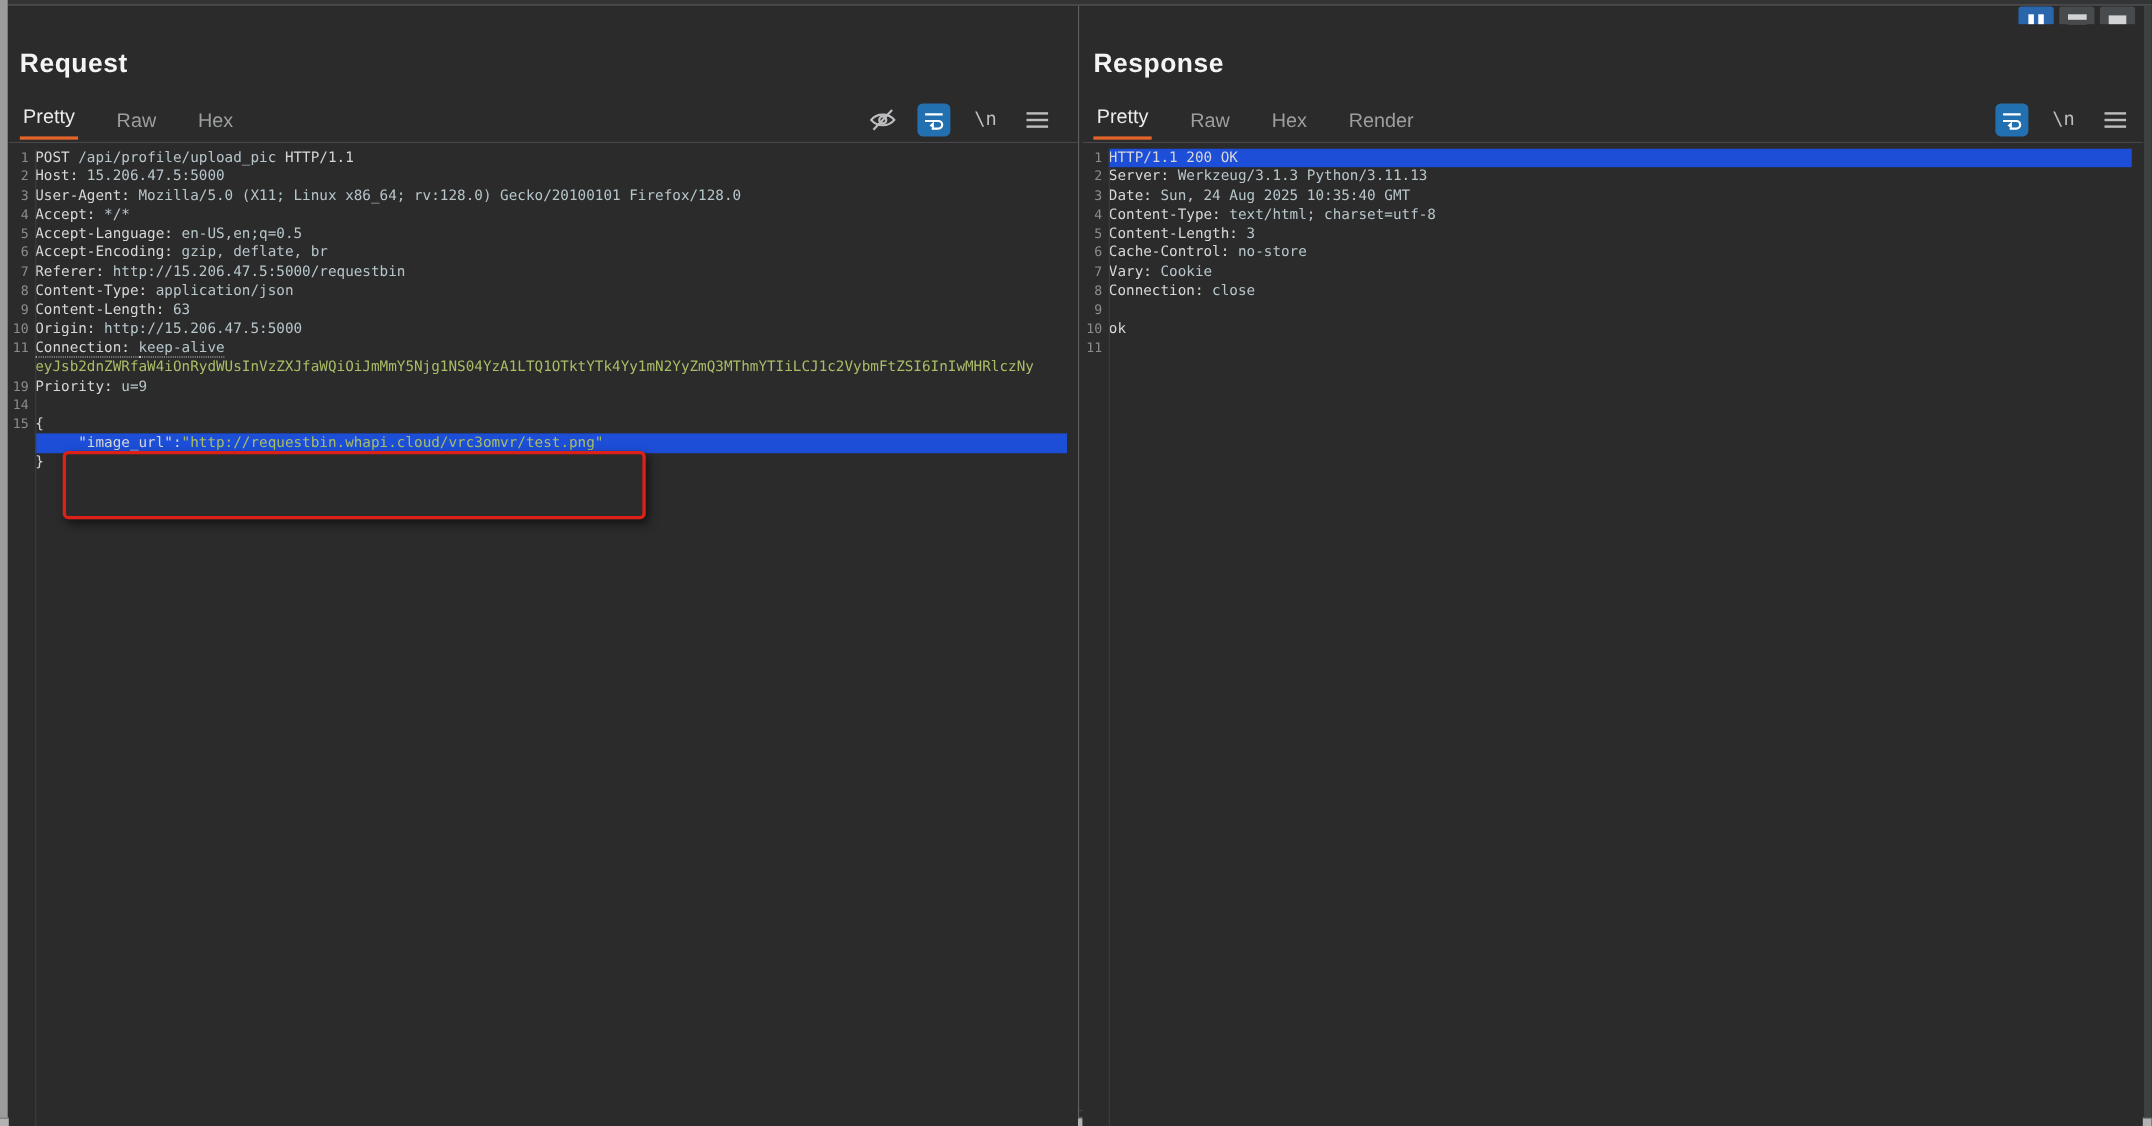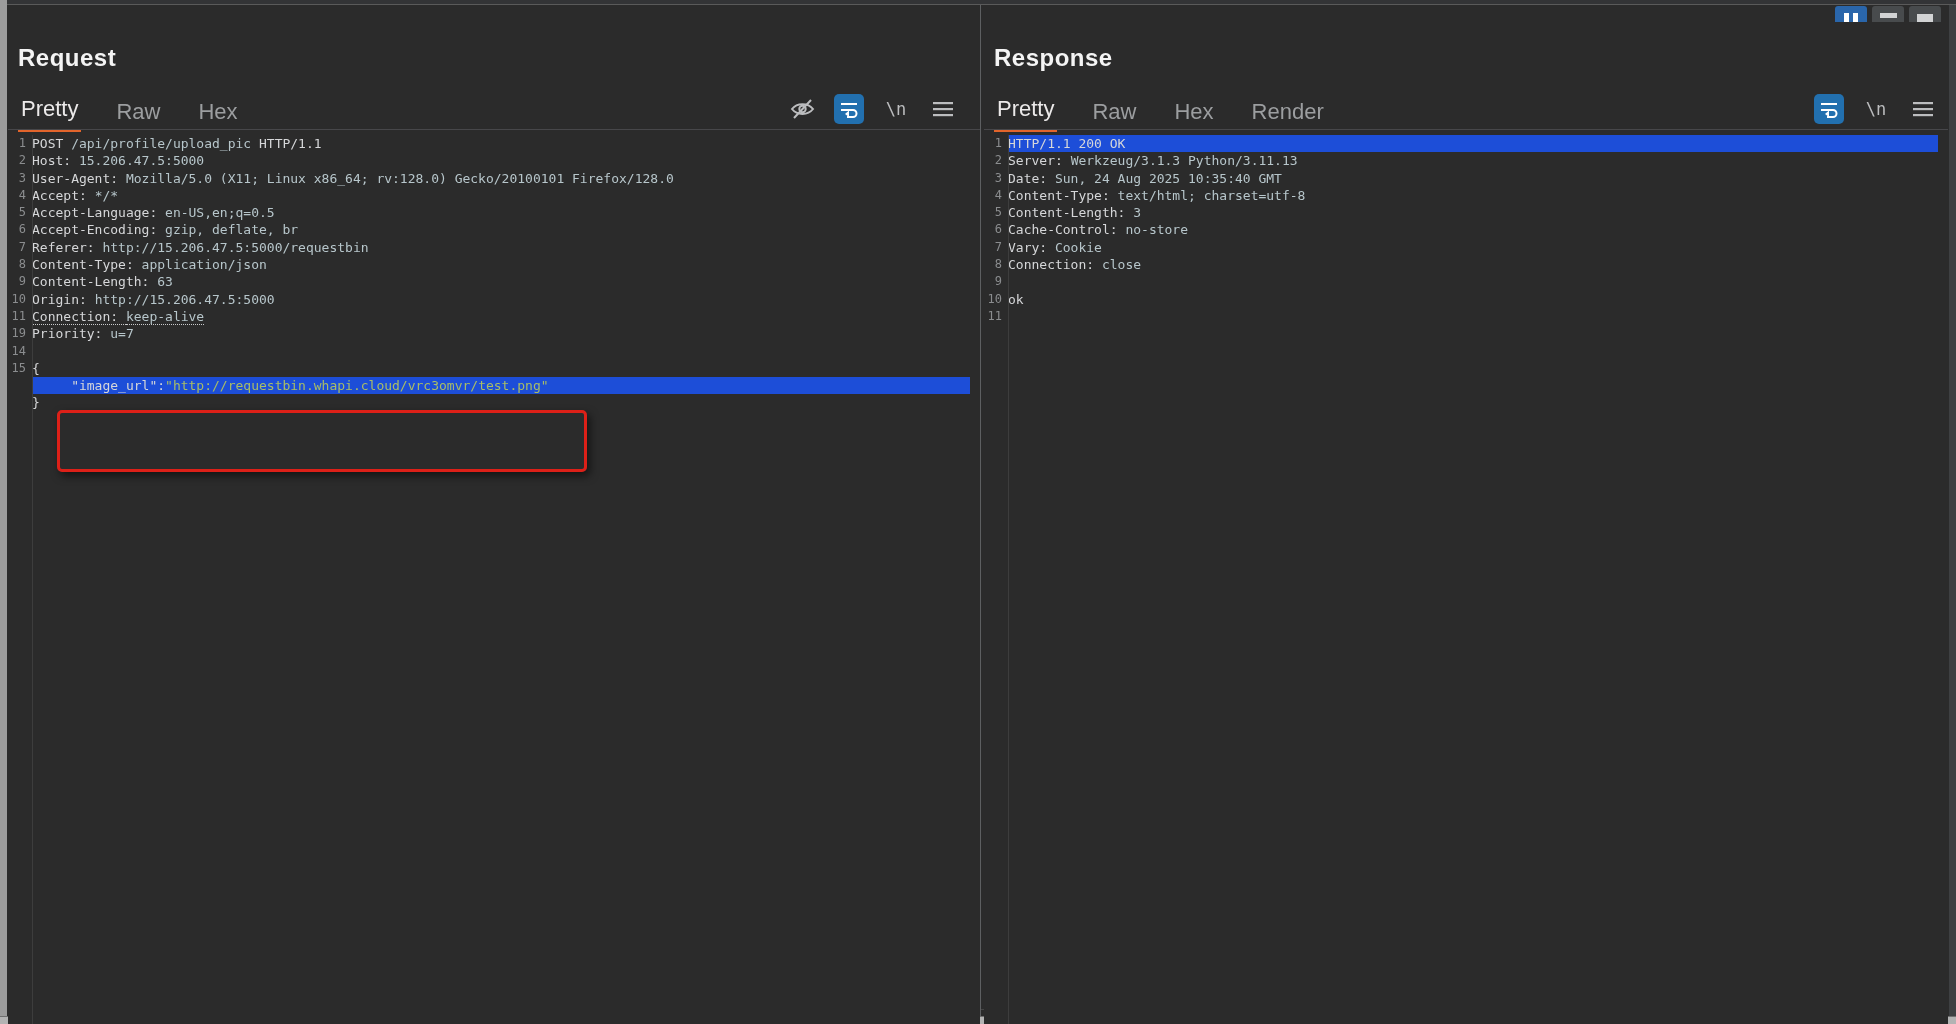--- a/index.html
+++ b/index.html
@@ -17,7 +17,7 @@
 
   .panel-title{position:absolute;left:10px;top:22px;font-size:24px;font-weight:bold;color:#f4f4f4;letter-spacing:.5px;}
   .tabs{position:absolute;left:10px;top:74px;display:flex;gap:32px;align-items:flex-end;}
-  .tab{font-size:22px;color:#9c9ea0;padding:0 3px 7px 3px;cursor:pointer;}
+  .tab{font-size:18px;color:#9c9ea0;padding:0 3px 7px 3px;cursor:pointer;}
   .tab.active{color:#eceaea;border-bottom:3px solid #e2642b;}
   .tabsep{position:absolute;left:0;right:0;top:107px;height:1px;background:#47474a;}
 

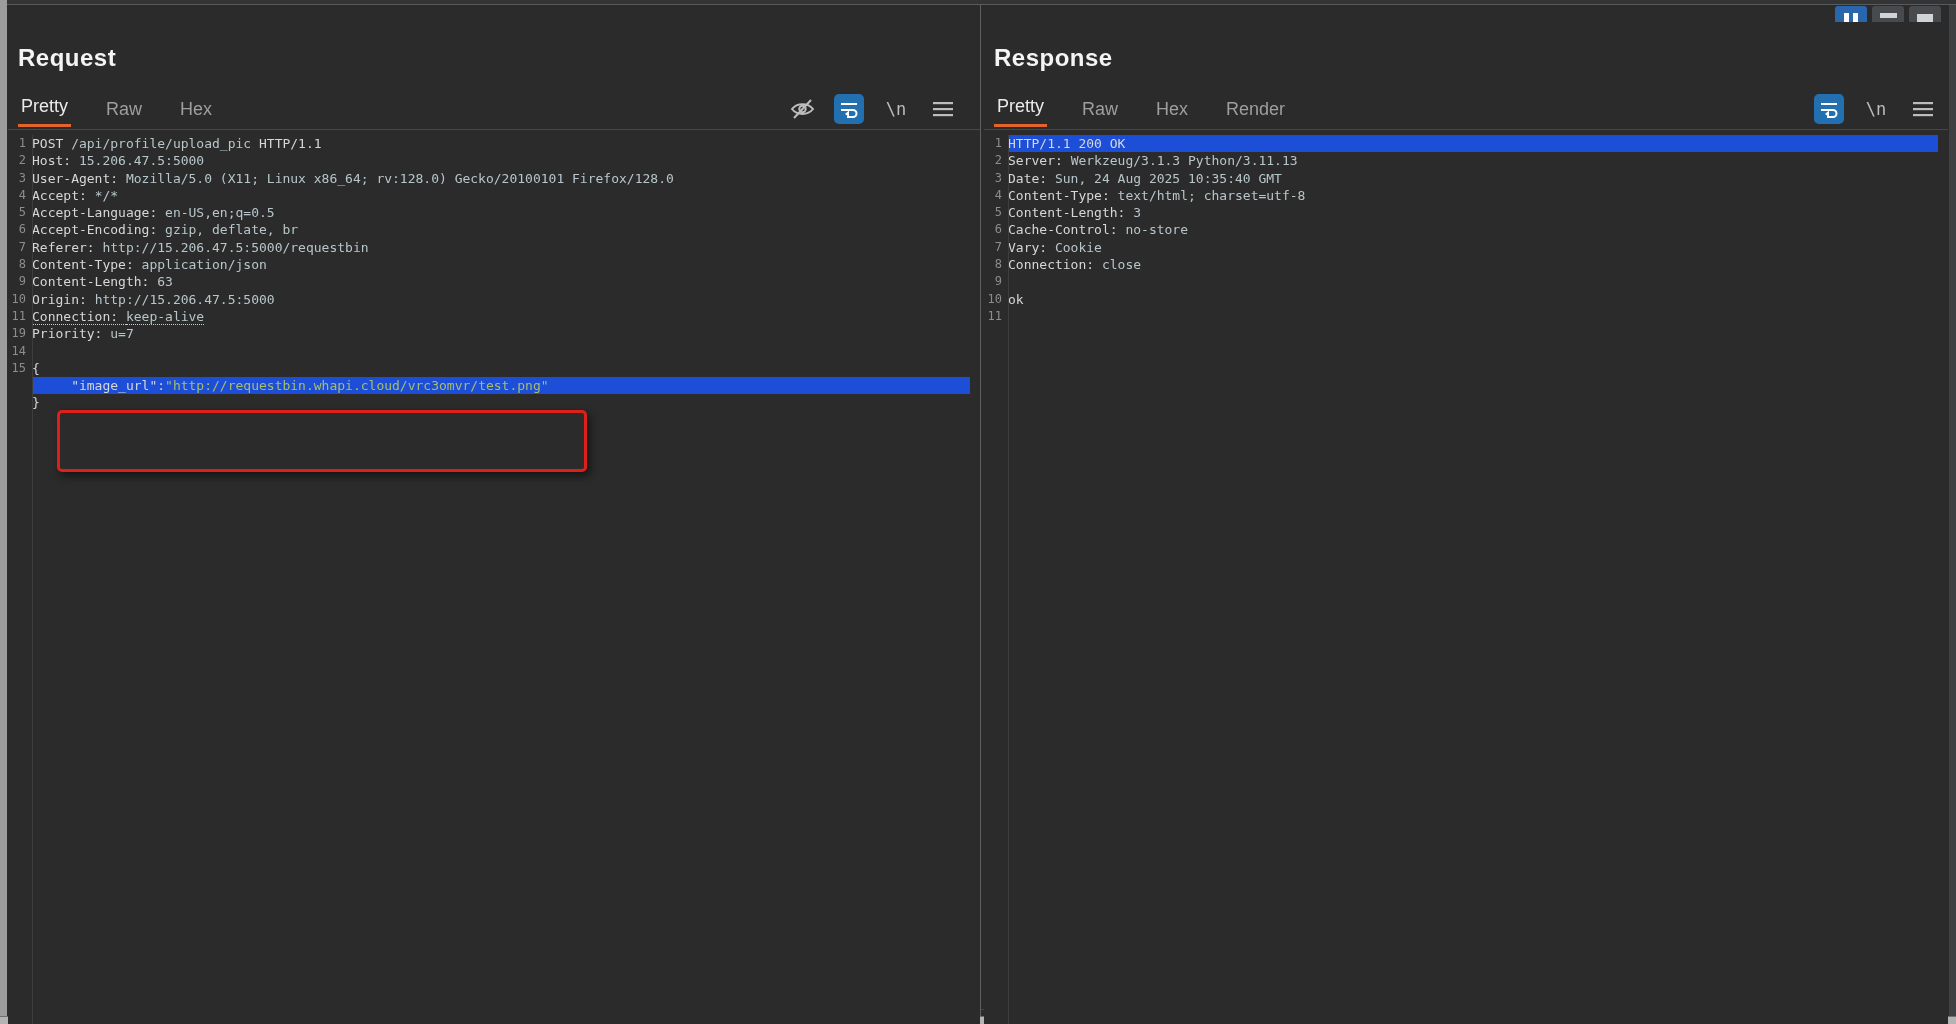--- a/index.html
+++ b/index.html
@@ -121,6 +121,7 @@
       <div class="row"><span class="gut">9</span><span class="content"><span class="t-plain">Content-Length: </span><span class="t-val">63</span></span></div>
       <div class="row"><span class="gut">10</span><span class="content"><span class="t-plain">Origin: </span><span class="t-val">http://15.206.47.5:5000</span></span></div>
       <div class="row"><span class="gut">11</span><span class="content"><span class="t-plain u">Connection: </span><span class="t-val u">keep-alive</span></span></div>
+      <div class="row"><span class="gut"></span><span class="content"><span class="t-green">eyJsb2dnZWRfaW4iOnRydWUsInVzZXJfaWQiOiJmMmY5Njg1NS04YzA1LTQ1OTktYTk4Yy1mN2YyZmQ3MThmYTIiLCJ1c2VybmFtZSI6InIwMHRlczNy</span></span></div>
       <div class="row"><span class="gut">19</span><span class="content"><span class="t-plain">Priority: </span><span class="t-val">u=7</span></span></div>
       <div class="row"><span class="gut">14</span><span class="content"></span></div>
       <div class="row"><span class="gut">15</span><span class="content"><span class="t-plain">{</span></span></div>

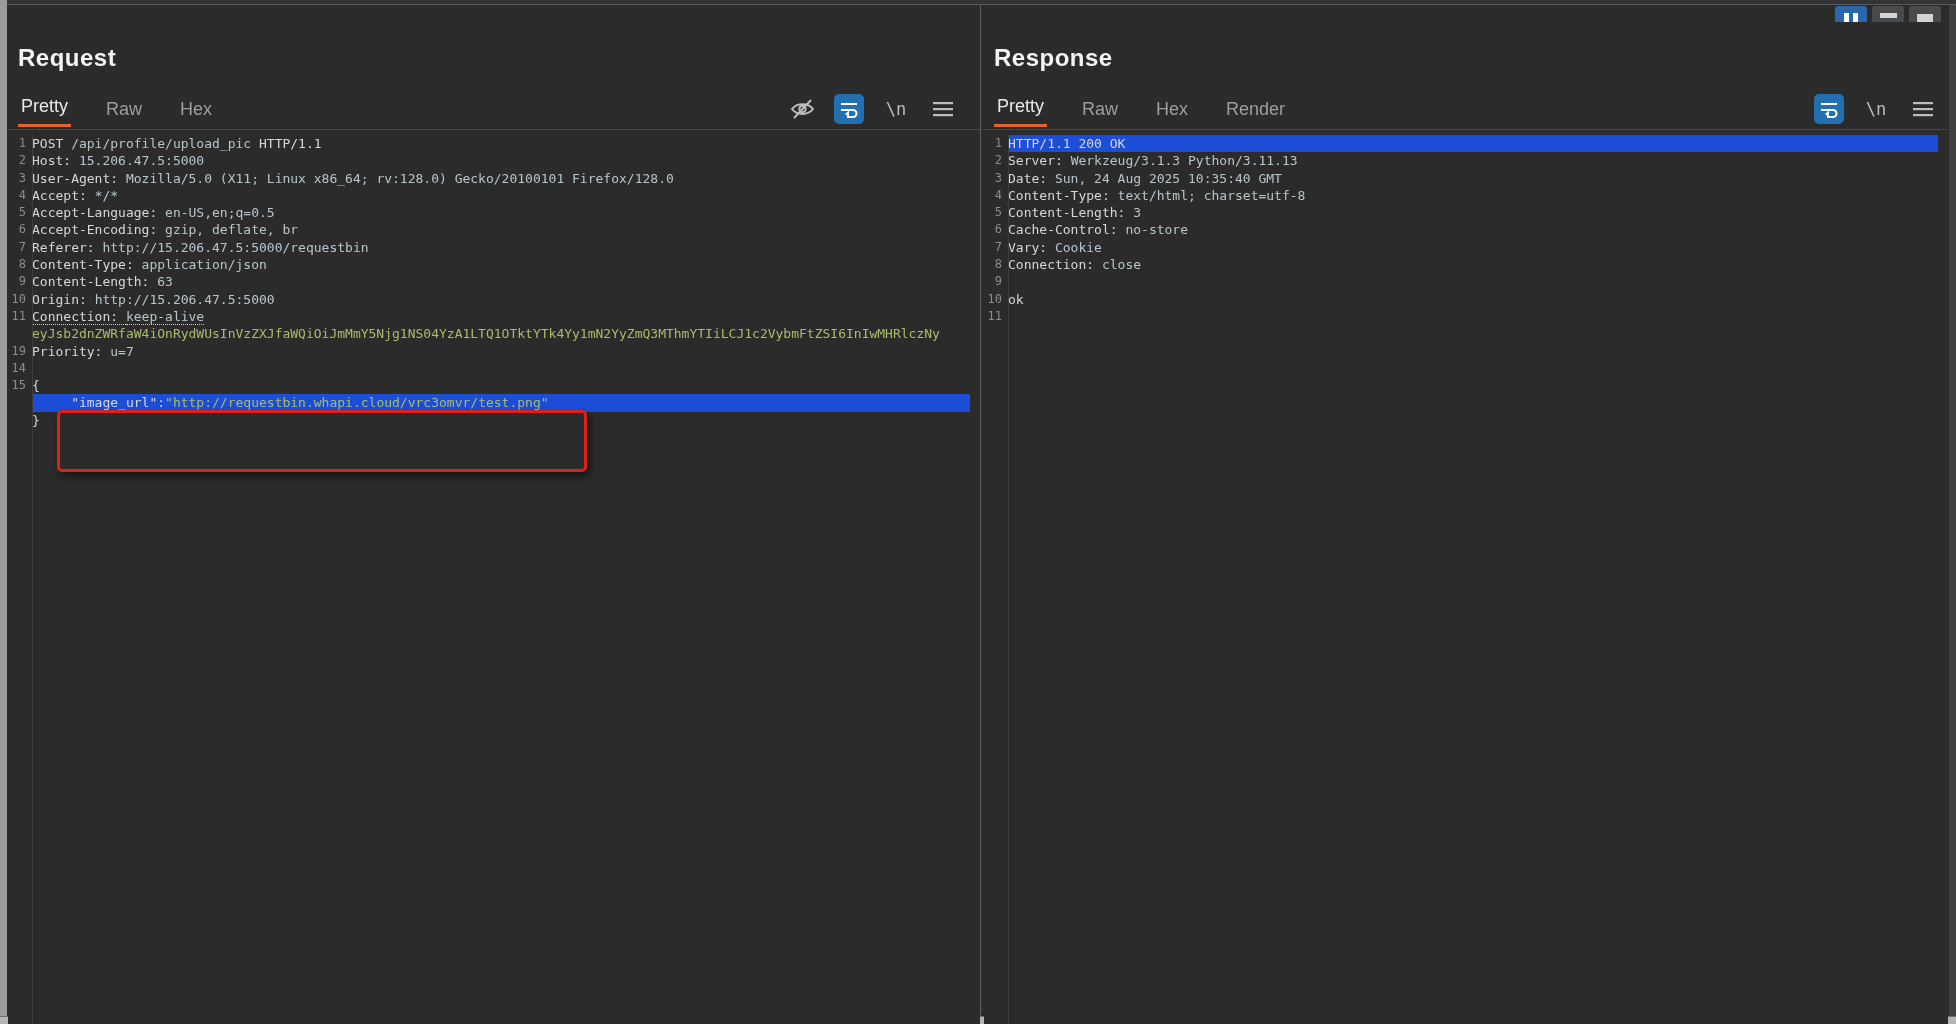--- a/index.html
+++ b/index.html
@@ -122,7 +122,7 @@
       <div class="row"><span class="gut">10</span><span class="content"><span class="t-plain">Origin: </span><span class="t-val">http://15.206.47.5:5000</span></span></div>
       <div class="row"><span class="gut">11</span><span class="content"><span class="t-plain u">Connection: </span><span class="t-val u">keep-alive</span></span></div>
       <div class="row"><span class="gut"></span><span class="content"><span class="t-green">eyJsb2dnZWRfaW4iOnRydWUsInVzZXJfaWQiOiJmMmY5Njg1NS04YzA1LTQ1OTktYTk4Yy1mN2YyZmQ3MThmYTIiLCJ1c2VybmFtZSI6InIwMHRlczNy</span></span></div>
-      <div class="row"><span class="gut">19</span><span class="content"><span class="t-plain">Priority: </span><span class="t-val">u=7</span></span></div>
+      <div class="row"><span class="gut">19</span><span class="content"><span class="t-plain">Priority: </span><span class="t-val">u=9</span></span></div>
       <div class="row"><span class="gut">14</span><span class="content"></span></div>
       <div class="row"><span class="gut">15</span><span class="content"><span class="t-plain">{</span></span></div>
       <div class="row hl"><span class="gut"></span><span class="content"><span class="t-plain">     "image_url"</span><span class="t-plain">:</span><span class="t-green">"http://requestbin.whapi.cloud/vrc3omvr/test.png"</span></span></div>

